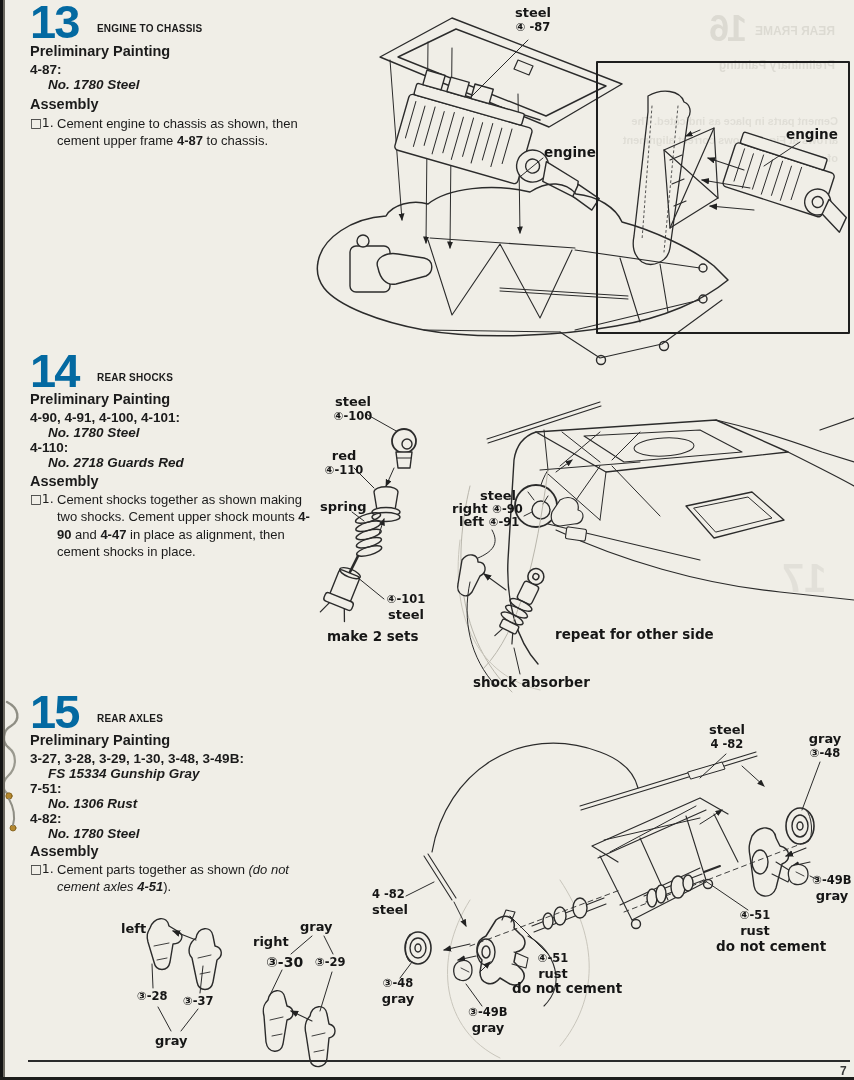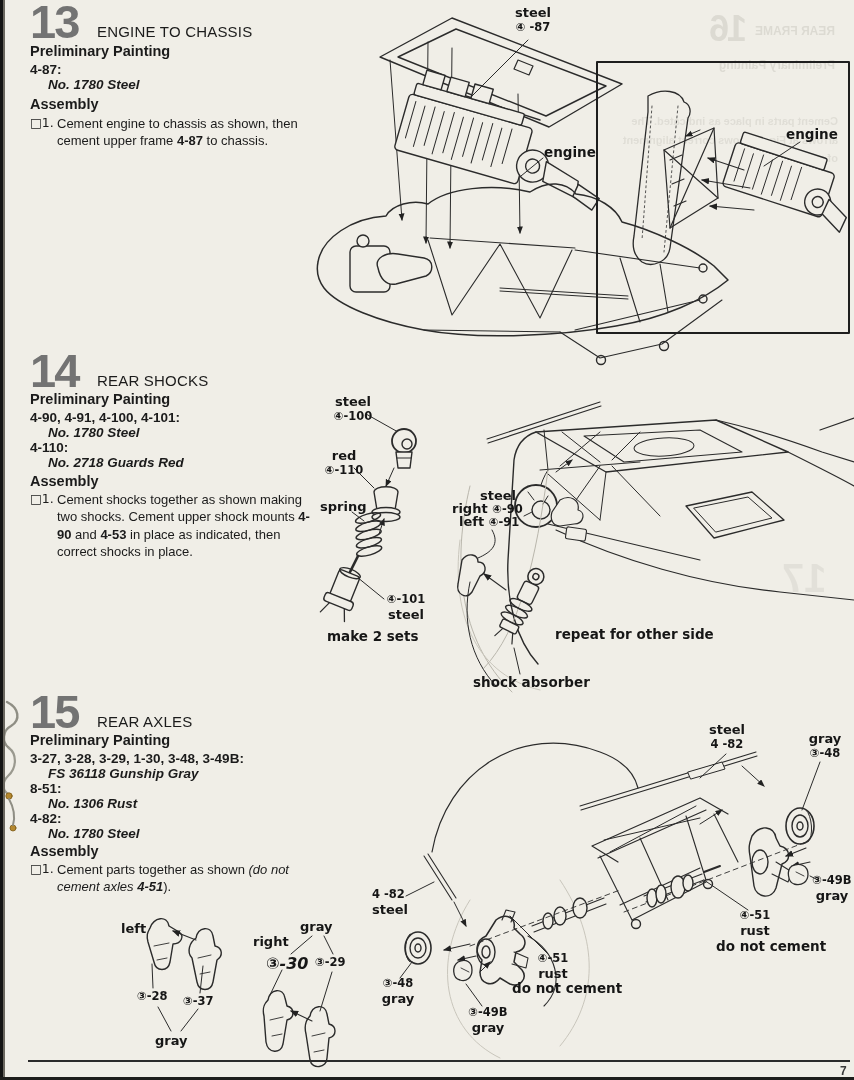--- a/index.html
+++ b/index.html
@@ -8,7 +8,7 @@
   .page *{box-sizing:border-box;}
   svg.art{position:absolute;left:0;top:0;}
   
-  .secnum{position:absolute;font-size:47px;font-weight:bold;color:#737373;letter-spacing:-2px;line-height:0.85;}
+  .secnum{position:absolute;font-size:47px;font-weight:bold;color:#0369a1;letter-spacing:-2px;line-height:0.85;}
   .sectitle{position:absolute;font-size:15px;font-weight:normal;letter-spacing:0.2px;}
   .heading{position:absolute;font-size:14.5px;font-weight:bold;}
   .partline{position:absolute;font-size:13.5px;font-weight:bold;}

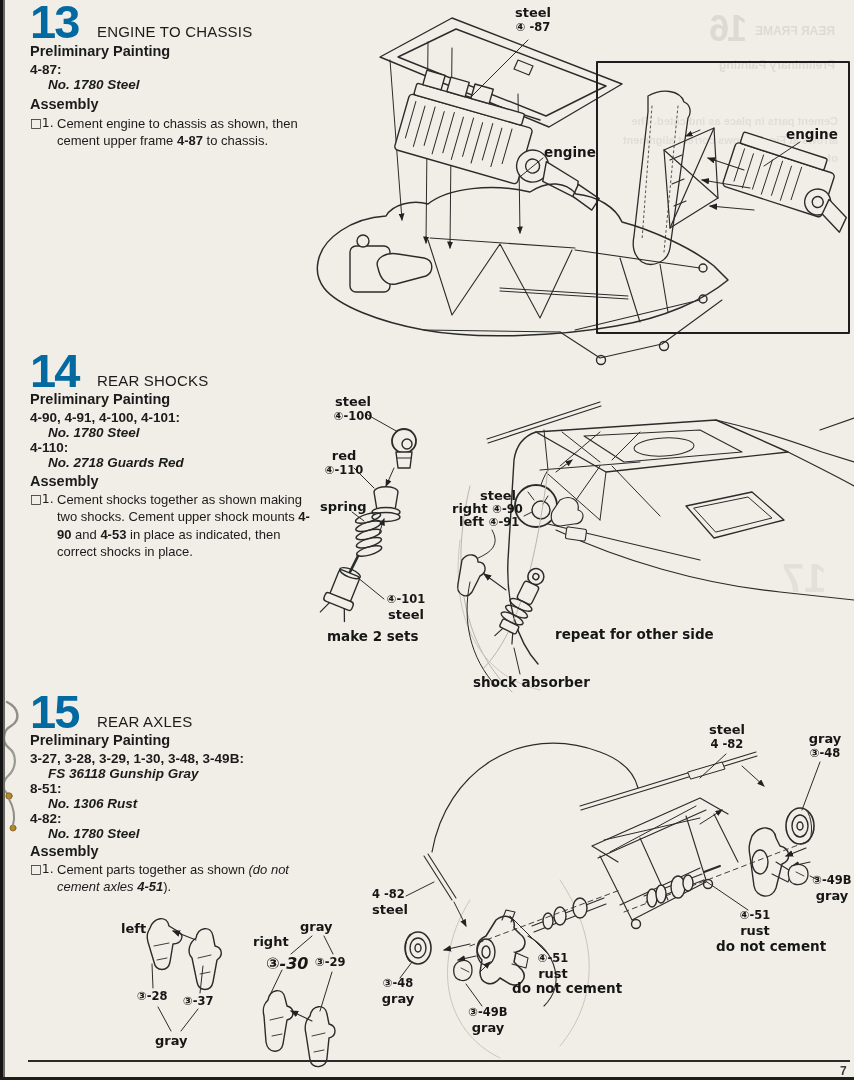--- a/index.html
+++ b/index.html
@@ -9,7 +9,7 @@
   svg.art{position:absolute;left:0;top:0;}
   
   .secnum{position:absolute;font-size:47px;font-weight:bold;color:#0369a1;letter-spacing:-2px;line-height:0.85;}
-  .sectitle{position:absolute;font-size:15px;font-weight:normal;letter-spacing:0.2px;}
+  .sectitle{position:absolute;font-size:10px;font-weight:bold;letter-spacing:0.2px;}
   .heading{position:absolute;font-size:14.5px;font-weight:bold;}
   .partline{position:absolute;font-size:13.5px;font-weight:bold;}
   .colorline{position:absolute;font-size:13.5px;font-weight:bold;font-style:italic;}

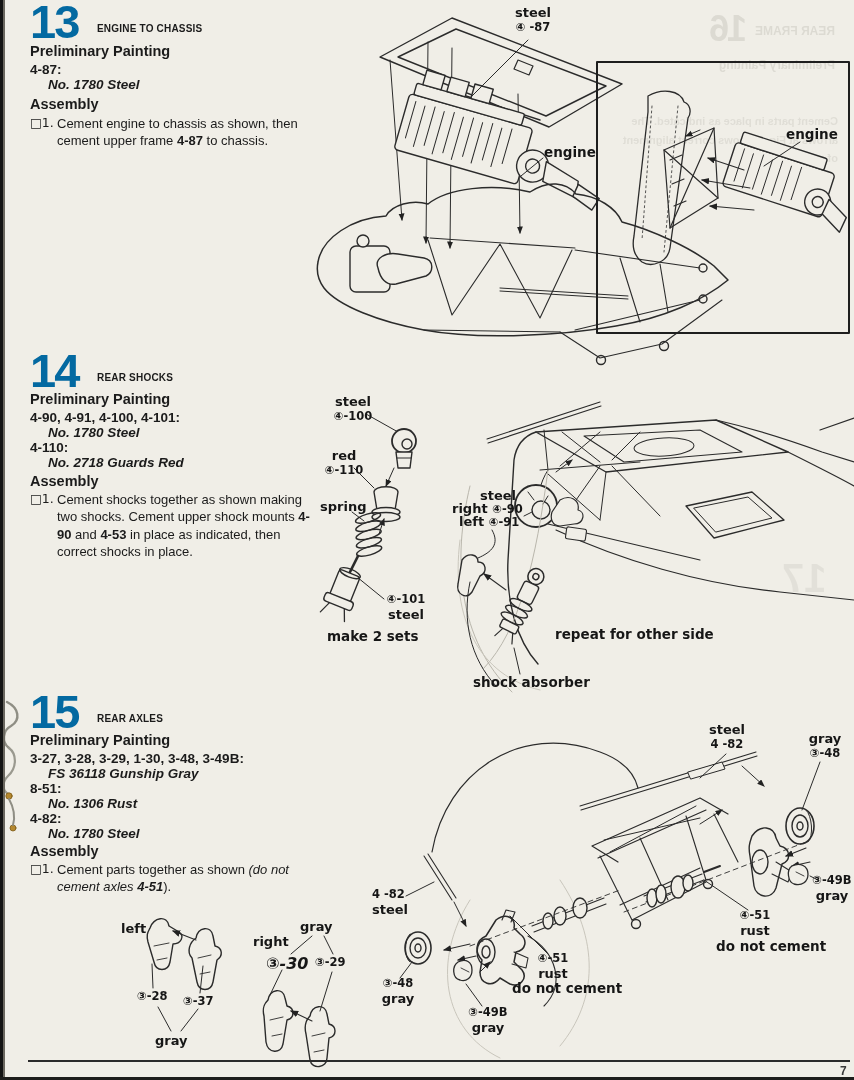--- a/index.html
+++ b/index.html
@@ -341,7 +341,7 @@
   <div class="heading" style="left:30px;top:473px;">Assembly</div>
   <div class="step" style="left:30px;top:491px;">
     <span class="sprefix">□1.</span>
-    <span>Cement shocks together as shown making two shocks. Cement upper shock mounts </span><span class="bold">4-90</span><span> and </span><span class="bold">4-53</span><span> in place as indicated, then correct shocks in place.</span>
+    <span>Cement shocks together as shown making two shocks. Cement upper shock mounts </span><span class="bold">4-90</span><span> and </span><span class="bold">4-47</span><span> in place as indicated, then correct shocks in place.</span>
   </div>
 
   <div class="dlabel c" style="left:327px;top:394px;width:52px;">

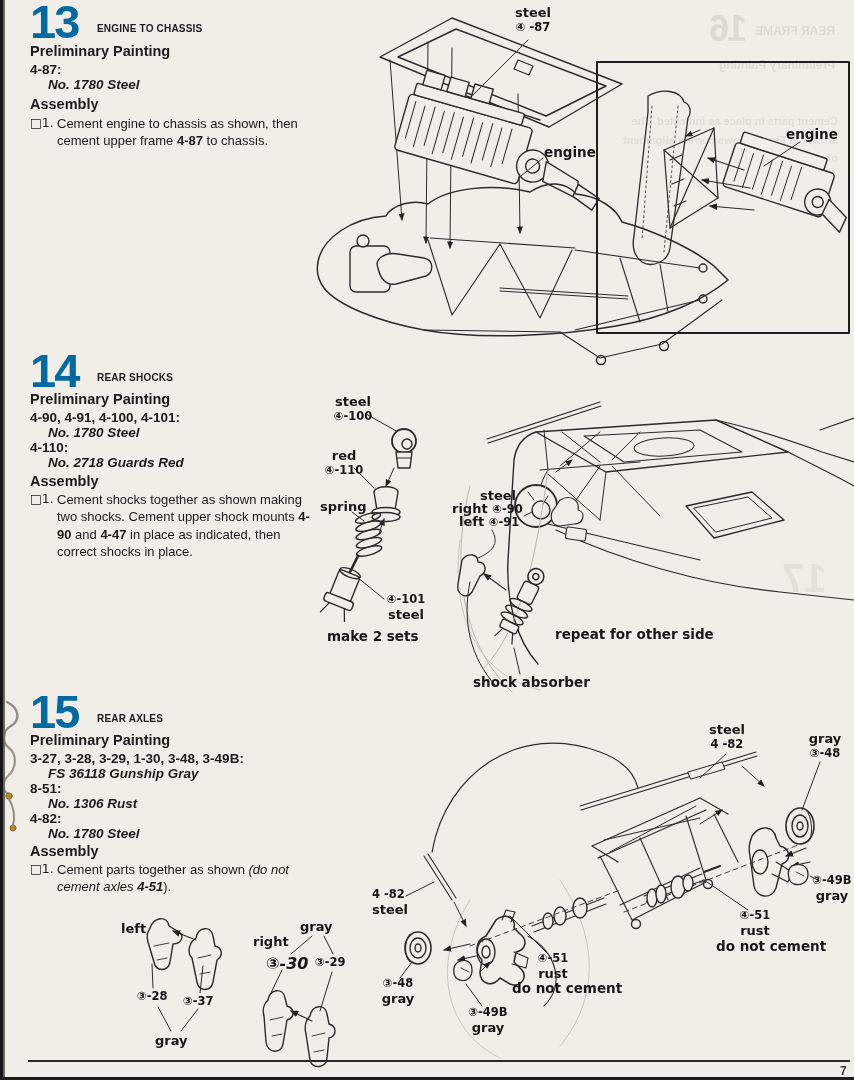--- a/index.html
+++ b/index.html
@@ -341,7 +341,7 @@
   <div class="heading" style="left:30px;top:473px;">Assembly</div>
   <div class="step" style="left:30px;top:491px;">
     <span class="sprefix">□1.</span>
-    <span>Cement shocks together as shown making two shocks. Cement upper shock mounts </span><span class="bold">4-90</span><span> and </span><span class="bold">4-47</span><span> in place as indicated, then correct shocks in place.</span>
+    <span>Cement shocks together as shown making two shocks. Cement upper shock mounts </span><span class="bold">4-90</span><span> and </span><span class="bold">4-47</span><span> in place as alignment, then cement shocks in place.</span>
   </div>
 
   <div class="dlabel c" style="left:327px;top:394px;width:52px;">

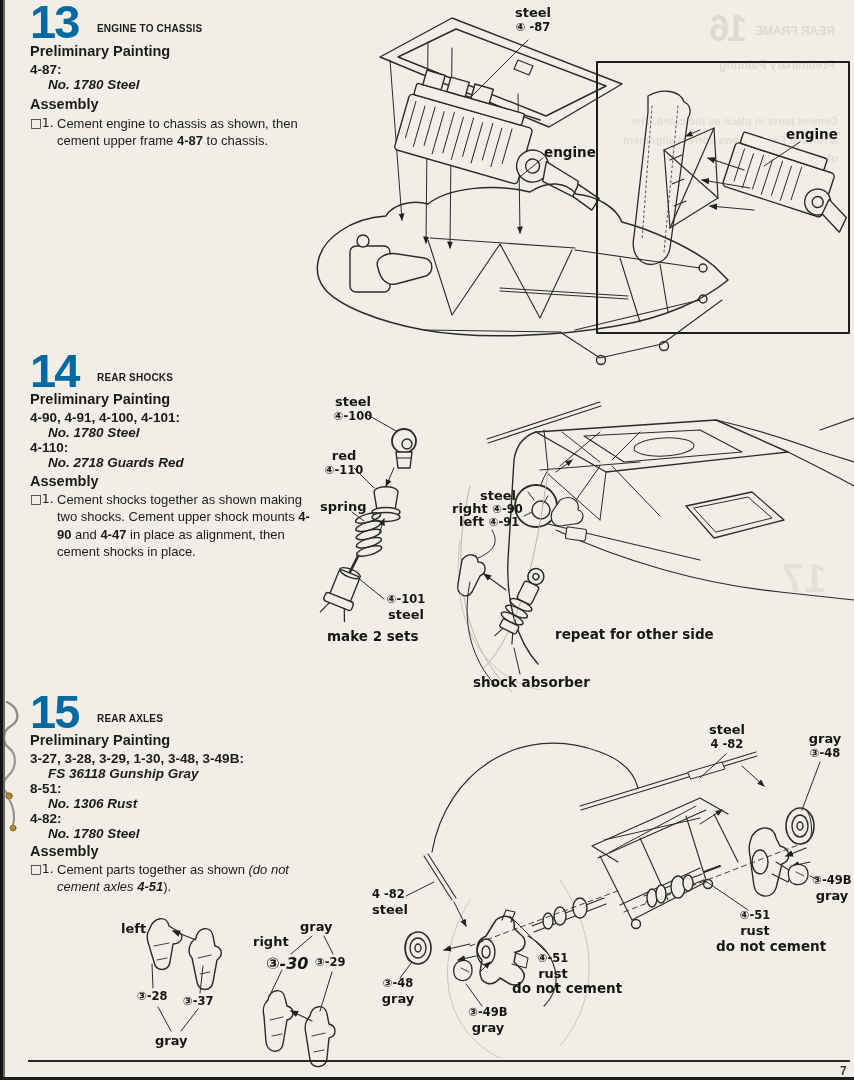--- a/index.html
+++ b/index.html
@@ -372,7 +372,7 @@
   <div class="sectitle" style="left:97px;top:713px;">REAR AXLES</div>
   <div class="heading" style="left:30px;top:732px;">Preliminary Painting</div>
   <div class="partline" style="left:30px;top:751px;">3-27, 3-28, 3-29, 1-30, 3-48, 3-49B:</div>
-  <div class="colorline" style="left:48px;top:766px;">FS 36118 Gunship Gray</div>
+  <div class="colorline" style="left:48px;top:766px;">FS 15334 Gunship Gray</div>
   <div class="partline" style="left:30px;top:781px;">8-51:</div>
   <div class="colorline" style="left:48px;top:796px;">No. 1306 Rust</div>
   <div class="partline" style="left:30px;top:811px;">4-82:</div>

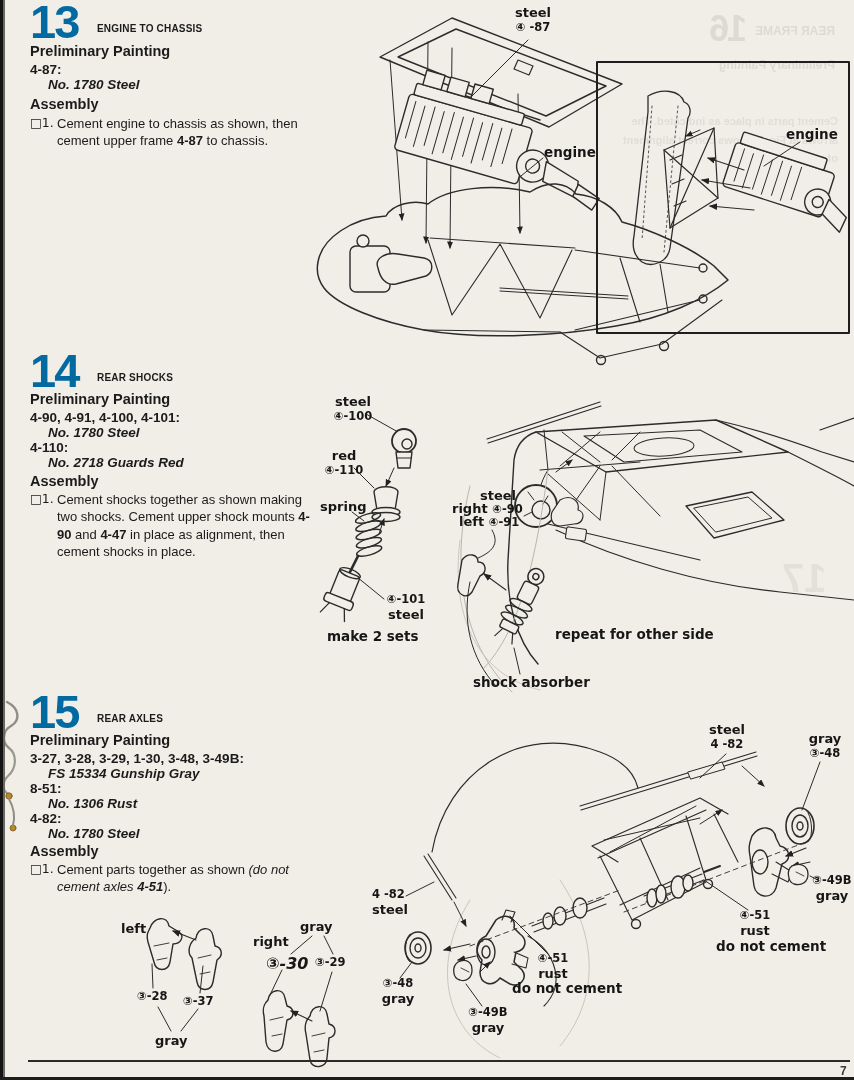--- a/index.html
+++ b/index.html
@@ -373,7 +373,7 @@
   <div class="heading" style="left:30px;top:732px;">Preliminary Painting</div>
   <div class="partline" style="left:30px;top:751px;">3-27, 3-28, 3-29, 1-30, 3-48, 3-49B:</div>
   <div class="colorline" style="left:48px;top:766px;">FS 15334 Gunship Gray</div>
-  <div class="partline" style="left:30px;top:781px;">8-51:</div>
+  <div class="partline" style="left:30px;top:781px;">7-51:</div>
   <div class="colorline" style="left:48px;top:796px;">No. 1306 Rust</div>
   <div class="partline" style="left:30px;top:811px;">4-82:</div>
   <div class="colorline" style="left:48px;top:826px;">No. 1780 Steel</div>

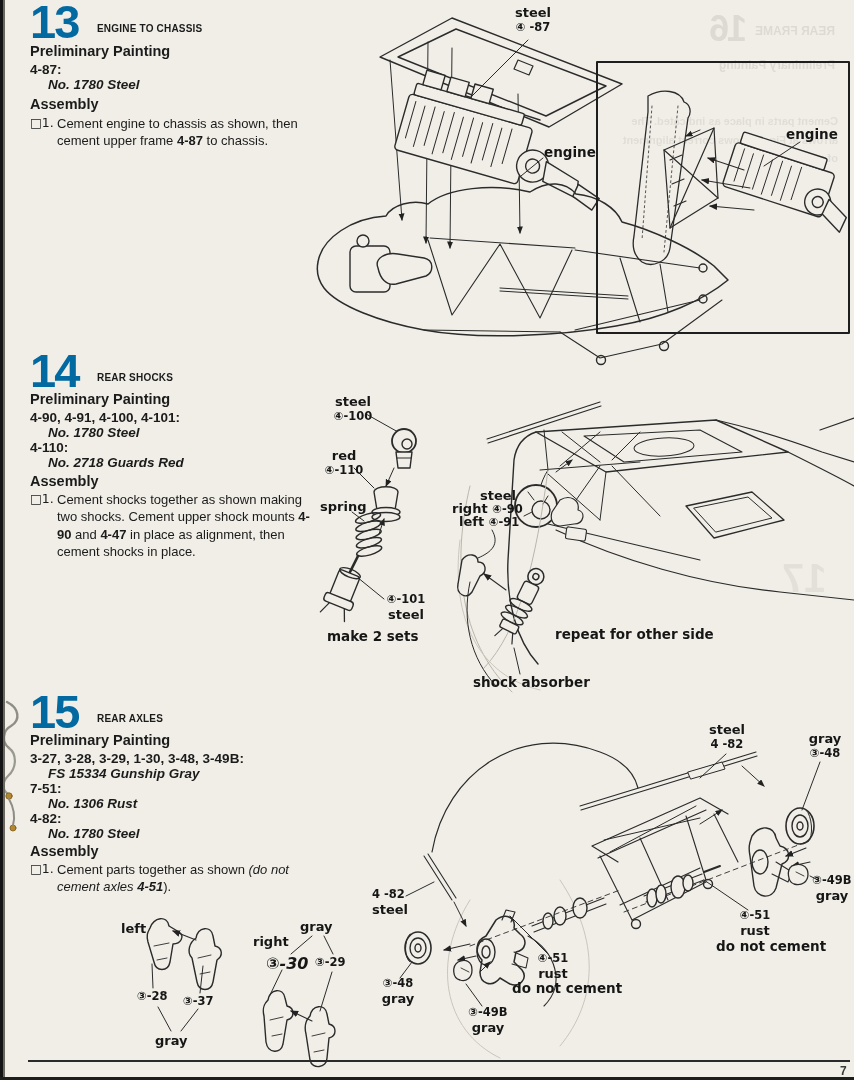--- a/index.html
+++ b/index.html
@@ -389,7 +389,7 @@
   <div class="dlabel" style="left:155px;top:1033px;">gray</div>
   <div class="dlabel" style="left:253px;top:934px;">right</div>
   <div class="dlabel" style="left:300px;top:919px;">gray</div>
-  <div class="dlabel part" style="left:266px;top:954px;font-size:16px;font-style:italic;">③-30</div>
+  <div class="dlabel part" style="left:266px;top:954px;font-size:14px;">③-30</div>
   <div class="dlabel part" style="left:315px;top:956px;font-size:11.5px;">③-29</div>
   <div class="dlabel c" style="left:698px;top:722px;width:58px;">
     <span>steel</span>

